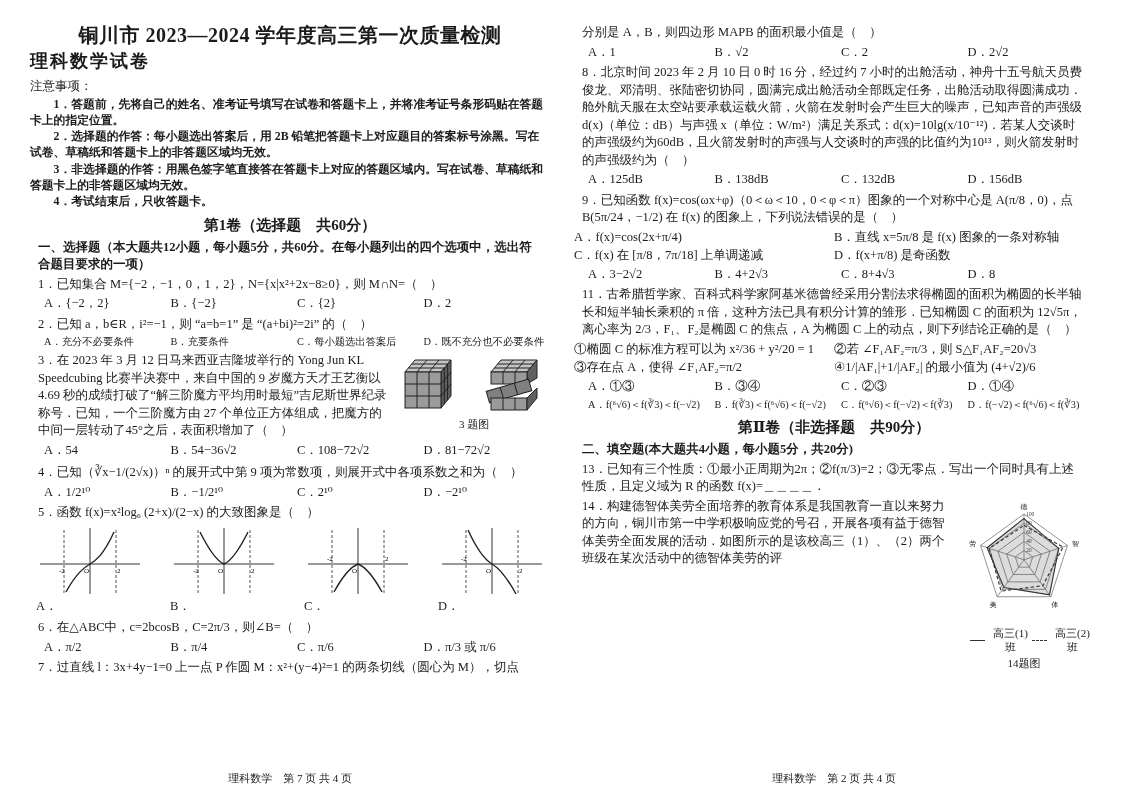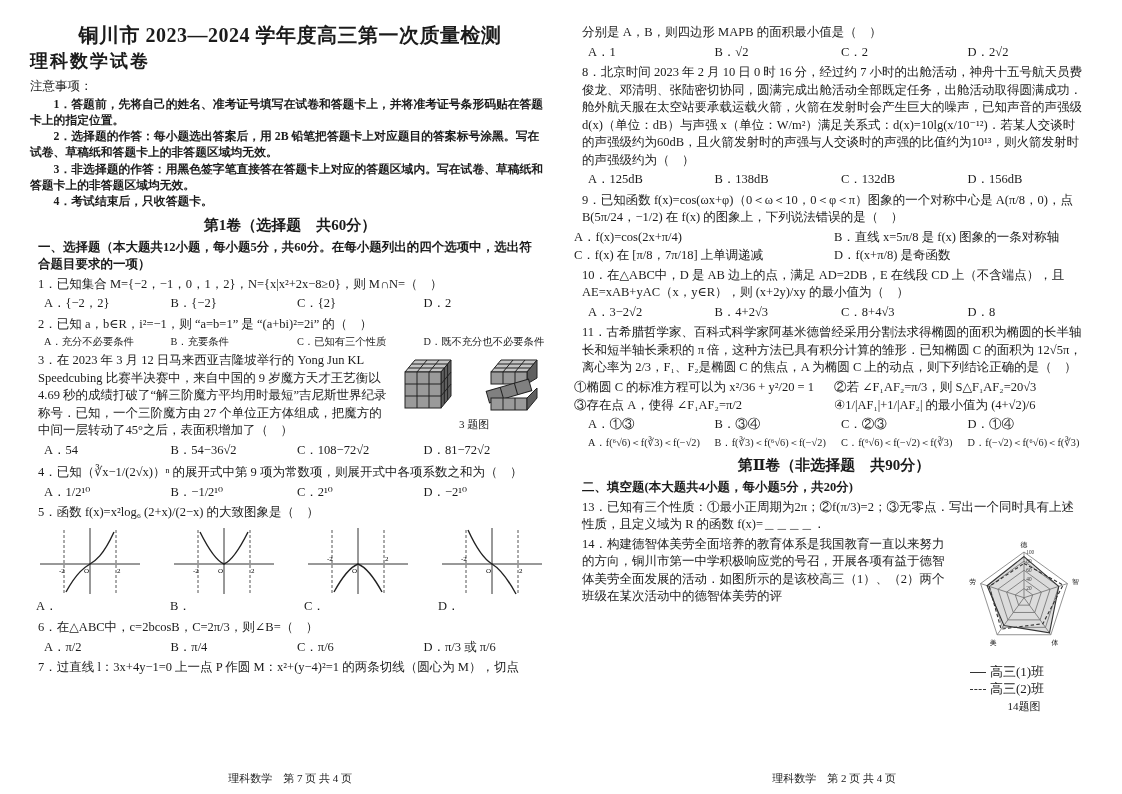--- a/index.html
+++ b/index.html
@@ -239,7 +239,6 @@
         <span>D．f(x+π/8) 是奇函数</span>
       </div>
 
-      <p class="q">10．在△ABC中，D 是 AB 边上的点，满足 AD=2DB，E 在线段 CD 上（不含端点），且 AE=xAB+yAC（x，y∈R），则 (x+2y)/xy 的最小值为（　）</p>
       <div class="opts">
         <span>A．3−2√2</span>
         <span>B．4+2√3</span>

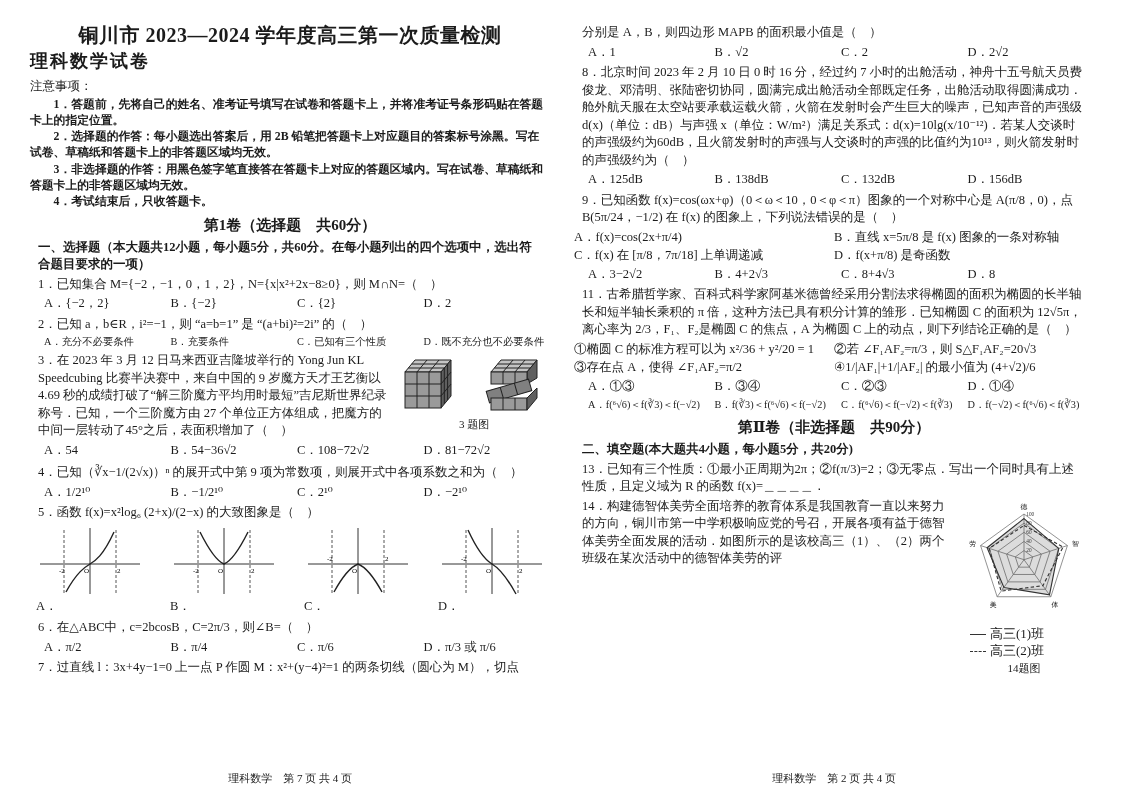--- a/index.html
+++ b/index.html
@@ -71,7 +71,7 @@
       <div class="opts small">
         <span>A．充分不必要条件</span>
         <span>B．充要条件</span>
-        <span>C．已知有三个性质</span>
+        <span>C．每小题选出答案后</span>
         <span>D．既不充分也不必要条件</span>
       </div>
 

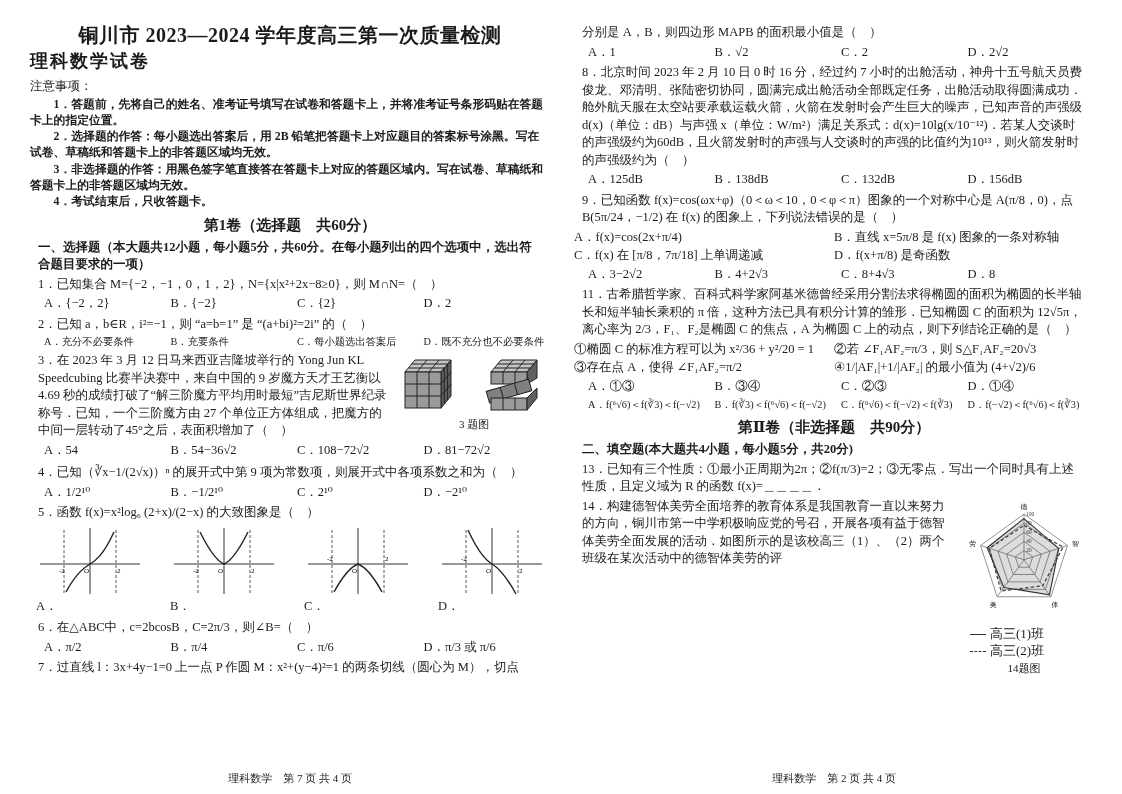--- a/index.html
+++ b/index.html
@@ -31,7 +31,7 @@
   .graph{text-align:center;}
   .graph .glabel{display:block;text-align:left;margin-left:4px;}
   .fig14{float:right;width:140px;margin:0 0 2px 6px;text-align:center;}
-  .legend{display:flex;flex-direction:column;align-items:flex-start;font-size:13px;margin-left:16px;line-height:1.3;}
+  .legend{display:flex;align-items:flex-start;font-size:11px;margin-left:16px;line-height:1.3;}
   .legend-row{display:flex;align-items:center;gap:4px;}
   .sample{display:inline-block;width:16px;border-top:1.6px solid #333;}
   .sample.dashed{border-top-style:dashed;}

